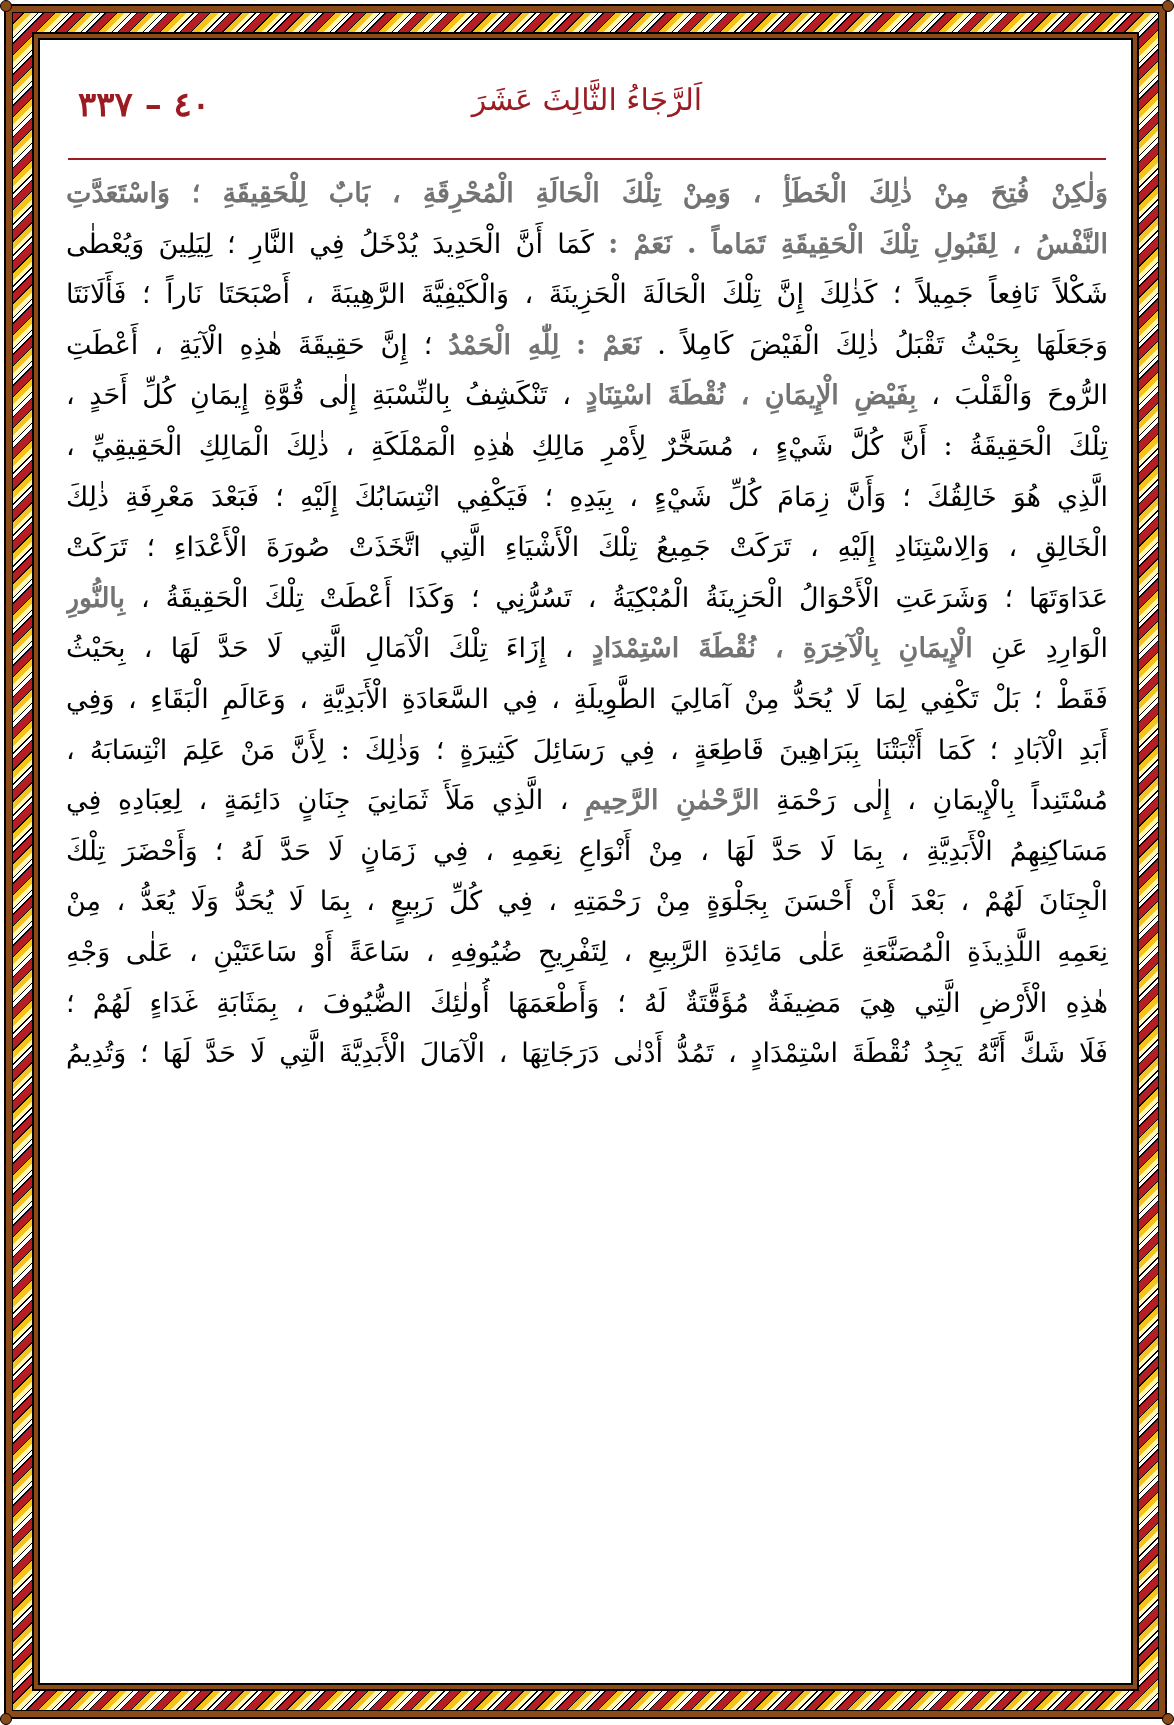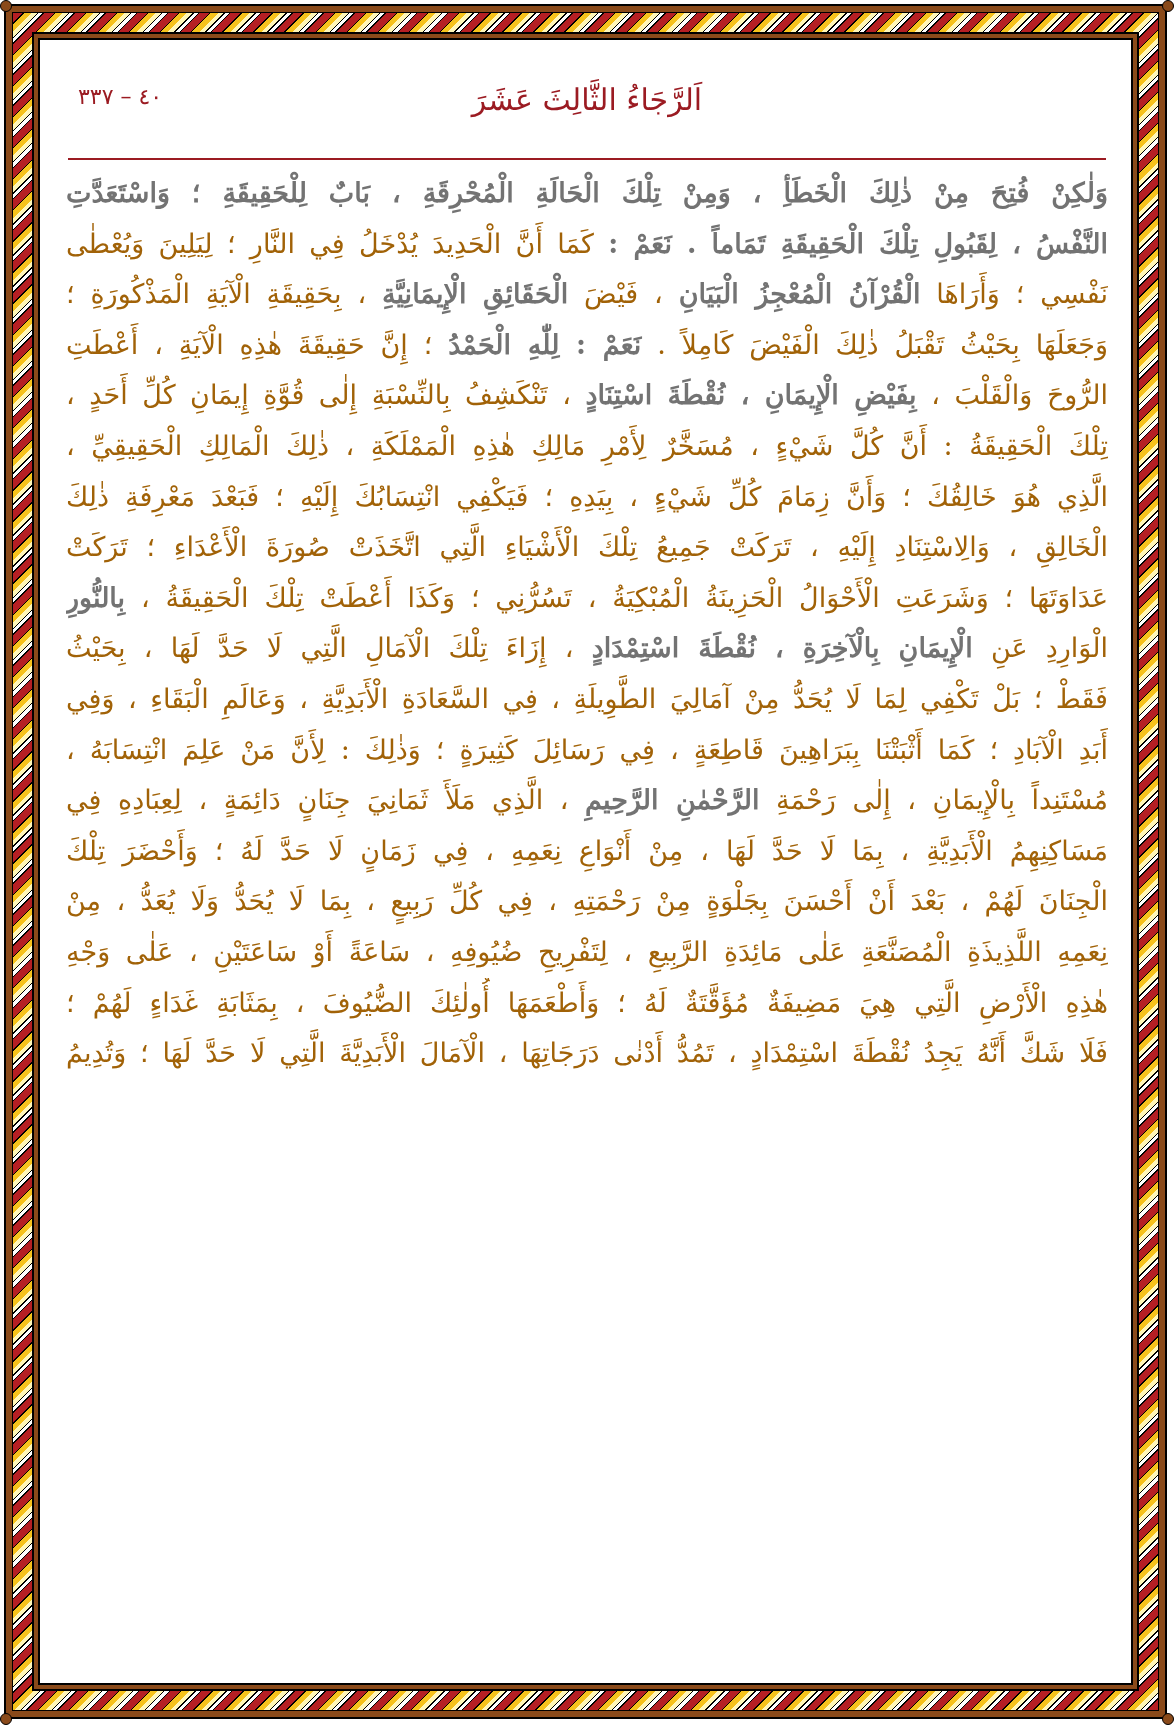--- a/index.html
+++ b/index.html
@@ -57,7 +57,7 @@
   }
   .header-page {
     position: absolute; left: 10px; top: 2px;
-    font-size: 22px; direction: rtl; letter-spacing: 2px; font-weight: normal;
+    font-size: 34px; direction: rtl; letter-spacing: 2px; font-weight: bold;
   }
   .header-rule {
     position: absolute; left: 68px; right: 68px; top: 158px; height: 2px;

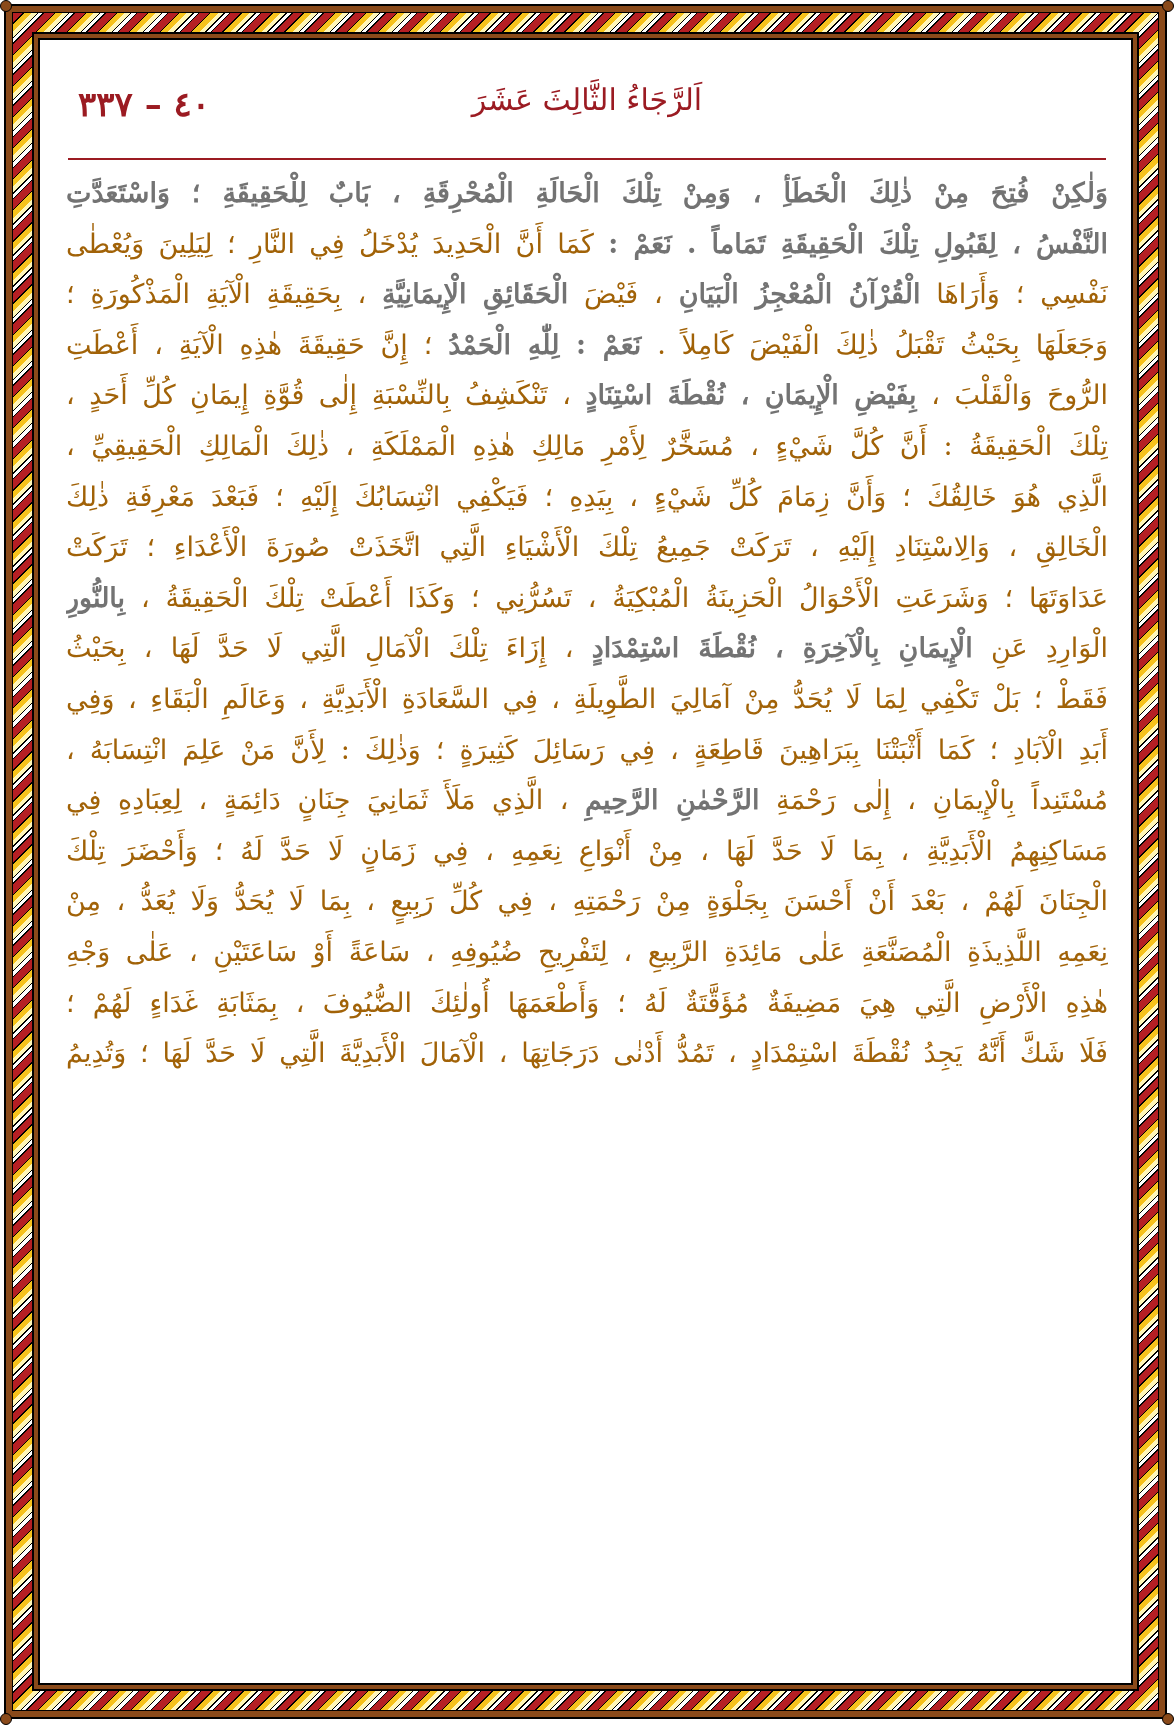--- a/index.html
+++ b/index.html
@@ -78,7 +78,7 @@
   }
   .line span { white-space: pre; }
   .red { color: #737373; font-weight: bold; }
-  .black { color: #a16207; }
+  .black { color: #000000; }
 </style>
 </head>
 <body>

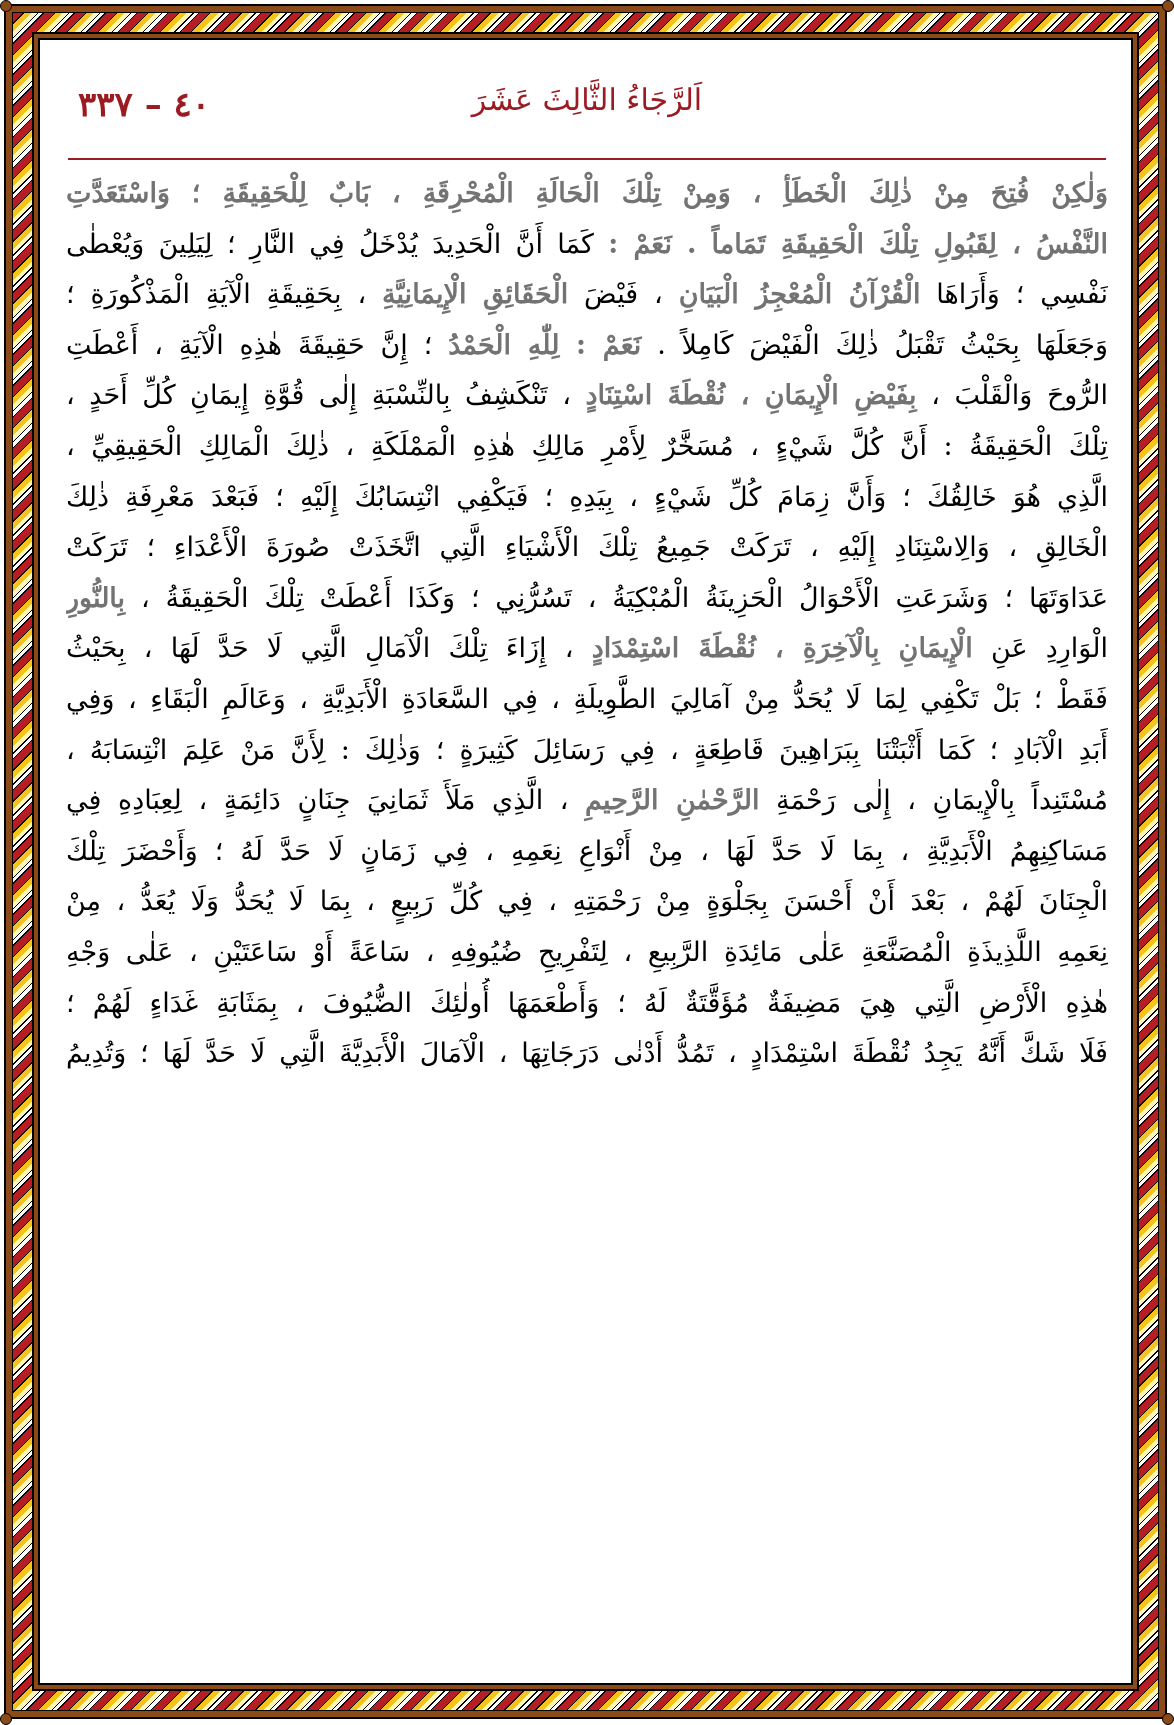--- a/index.html
+++ b/index.html
@@ -102,6 +102,7 @@
 <div class="body-text" id="body-text">
     <div class="line"><span class="red">وَلٰكِنْ فُتِحَ مِنْ ذٰلِكَ الْخَطَأِ ، وَمِنْ تِلْكَ الْحَالَةِ الْمُحْرِقَةِ ، بَابٌ لِلْحَقِيقَةِ ؛ وَاسْتَعَدَّتِ</span></div>
     <div class="line"><span class="red">النَّفْسُ ، لِقَبُولِ تِلْكَ الْحَقِيقَةِ تَمَاماً . نَعَمْ :</span><span class="black"> كَمَا أَنَّ الْحَدِيدَ يُدْخَلُ فِي النَّارِ ؛ لِيَلِينَ وَيُعْطٰى</span></div>
+    <div class="line"><span class="black">شَكْلاً نَافِعاً جَمِيلاً ؛ كَذٰلِكَ إِنَّ تِلْكَ الْحَالَةَ الْحَزِينَةَ ، وَالْكَيْفِيَّةَ الرَّهِيبَةَ ، أَصْبَحَتَا نَاراً ؛ فَأَلَانَتَا</span></div>
     <div class="line"><span class="black">نَفْسِي ؛ وَأَرَاهَا </span><span class="red">الْقُرْآنُ الْمُعْجِزُ الْبَيَانِ</span><span class="black"> ، فَيْضَ </span><span class="red">الْحَقَائِقِ الْإِيمَانِيَّةِ</span><span class="black"> ، بِحَقِيقَةِ الْآيَةِ الْمَذْكُورَةِ ؛</span></div>
     <div class="line"><span class="black">وَجَعَلَهَا بِحَيْثُ تَقْبَلُ ذٰلِكَ الْفَيْضَ كَامِلاً . </span><span class="red">نَعَمْ : لِلّٰهِ الْحَمْدُ</span><span class="black"> ؛ إِنَّ حَقِيقَةَ هٰذِهِ الْآيَةِ ، أَعْطَتِ</span></div>
     <div class="line"><span class="black">الرُّوحَ وَالْقَلْبَ ، </span><span class="red">بِفَيْضِ الْإِيمَانِ ، نُقْطَةَ اسْتِنَادٍ</span><span class="black"> ، تَنْكَشِفُ بِالنِّسْبَةِ إِلٰى قُوَّةِ إِيمَانِ كُلِّ أَحَدٍ ،</span></div>

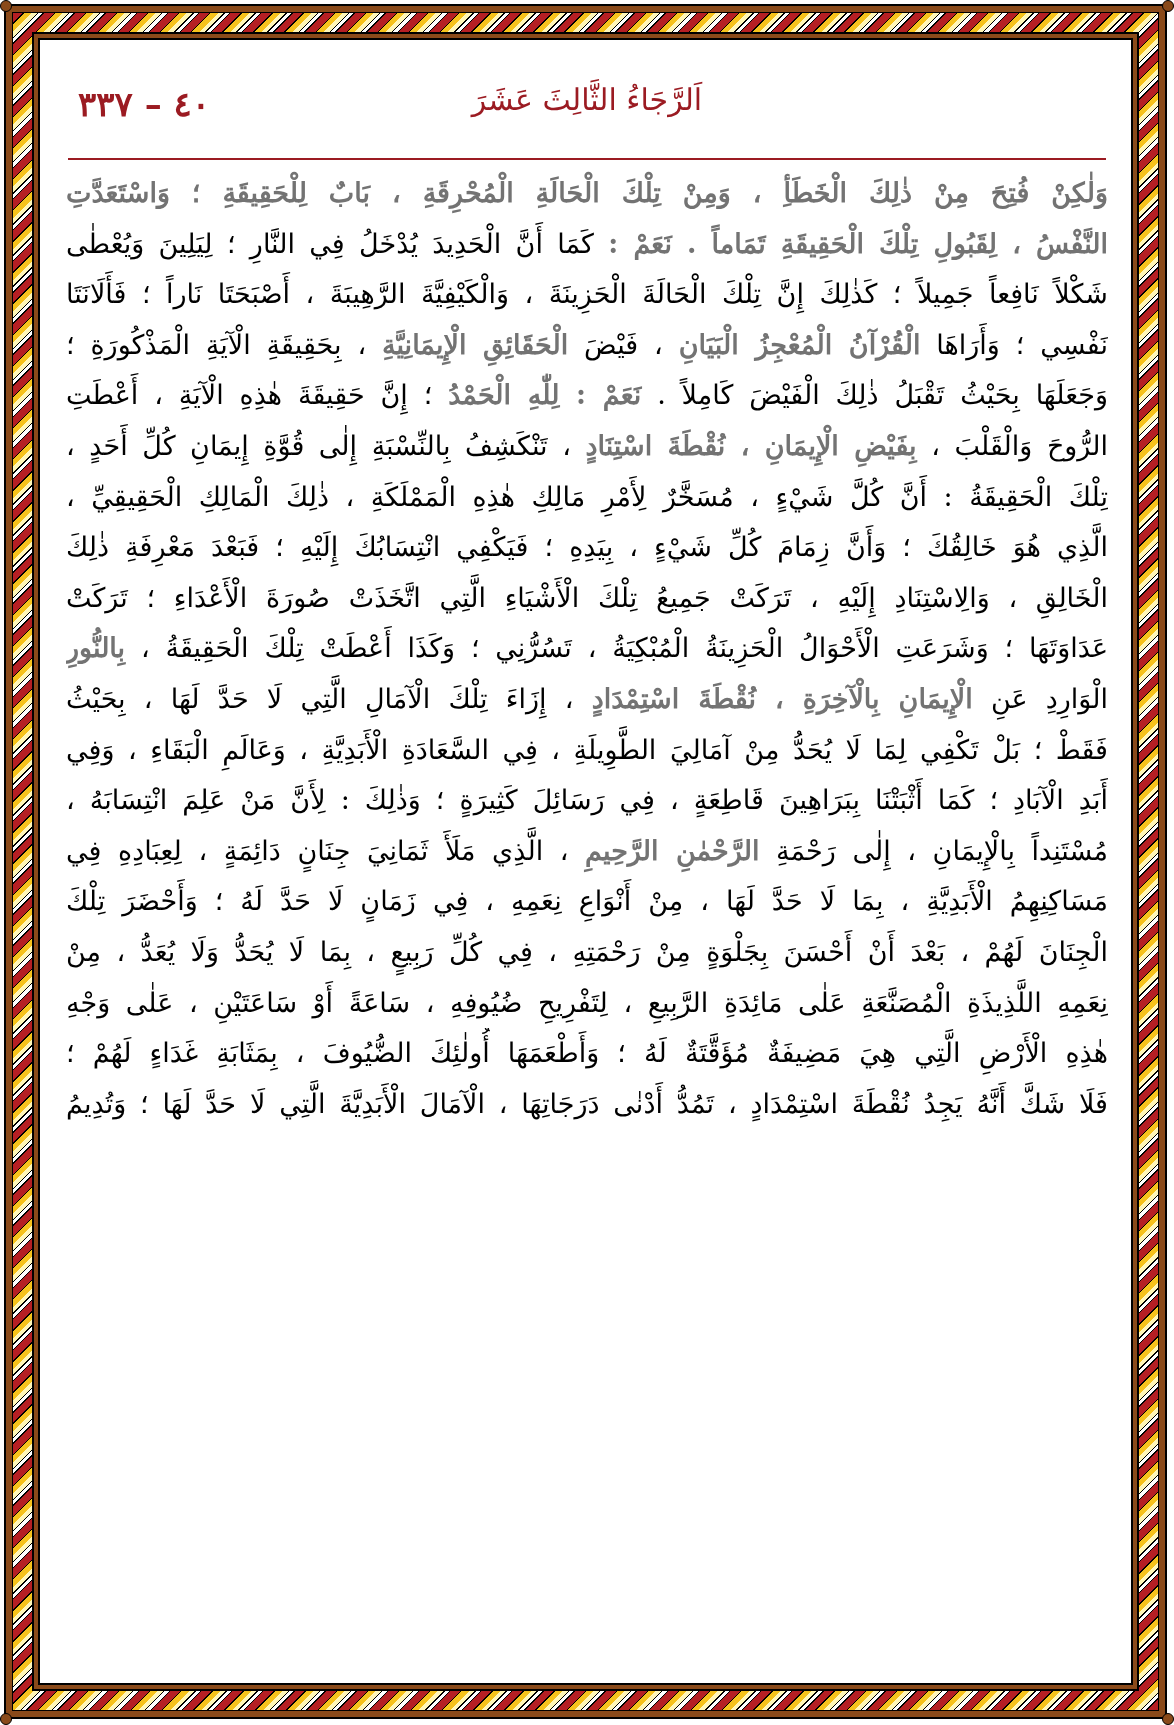--- a/index.html
+++ b/index.html
@@ -103,7 +103,6 @@
     <div class="line"><span class="red">وَلٰكِنْ فُتِحَ مِنْ ذٰلِكَ الْخَطَأِ ، وَمِنْ تِلْكَ الْحَالَةِ الْمُحْرِقَةِ ، بَابٌ لِلْحَقِيقَةِ ؛ وَاسْتَعَدَّتِ</span></div>
     <div class="line"><span class="red">النَّفْسُ ، لِقَبُولِ تِلْكَ الْحَقِيقَةِ تَمَاماً . نَعَمْ :</span><span class="black"> كَمَا أَنَّ الْحَدِيدَ يُدْخَلُ فِي النَّارِ ؛ لِيَلِينَ وَيُعْطٰى</span></div>
     <div class="line"><span class="black">شَكْلاً نَافِعاً جَمِيلاً ؛ كَذٰلِكَ إِنَّ تِلْكَ الْحَالَةَ الْحَزِينَةَ ، وَالْكَيْفِيَّةَ الرَّهِيبَةَ ، أَصْبَحَتَا نَاراً ؛ فَأَلَانَتَا</span></div>
-    <div class="line"><span class="black">نَفْسِي ؛ وَأَرَاهَا </span><span class="red">الْقُرْآنُ الْمُعْجِزُ الْبَيَانِ</span><span class="black"> ، فَيْضَ </span><span class="red">الْحَقَائِقِ الْإِيمَانِيَّةِ</span><span class="black"> ، بِحَقِيقَةِ الْآيَةِ الْمَذْكُورَةِ ؛</span></div>
     <div class="line"><span class="black">وَجَعَلَهَا بِحَيْثُ تَقْبَلُ ذٰلِكَ الْفَيْضَ كَامِلاً . </span><span class="red">نَعَمْ : لِلّٰهِ الْحَمْدُ</span><span class="black"> ؛ إِنَّ حَقِيقَةَ هٰذِهِ الْآيَةِ ، أَعْطَتِ</span></div>
     <div class="line"><span class="black">الرُّوحَ وَالْقَلْبَ ، </span><span class="red">بِفَيْضِ الْإِيمَانِ ، نُقْطَةَ اسْتِنَادٍ</span><span class="black"> ، تَنْكَشِفُ بِالنِّسْبَةِ إِلٰى قُوَّةِ إِيمَانِ كُلِّ أَحَدٍ ،</span></div>
     <div class="line"><span class="black">تِلْكَ الْحَقِيقَةُ : أَنَّ كُلَّ شَيْءٍ ، مُسَخَّرٌ لِأَمْرِ مَالِكِ هٰذِهِ الْمَمْلَكَةِ ، ذٰلِكَ الْمَالِكِ الْحَقِيقِيِّ ،</span></div>

